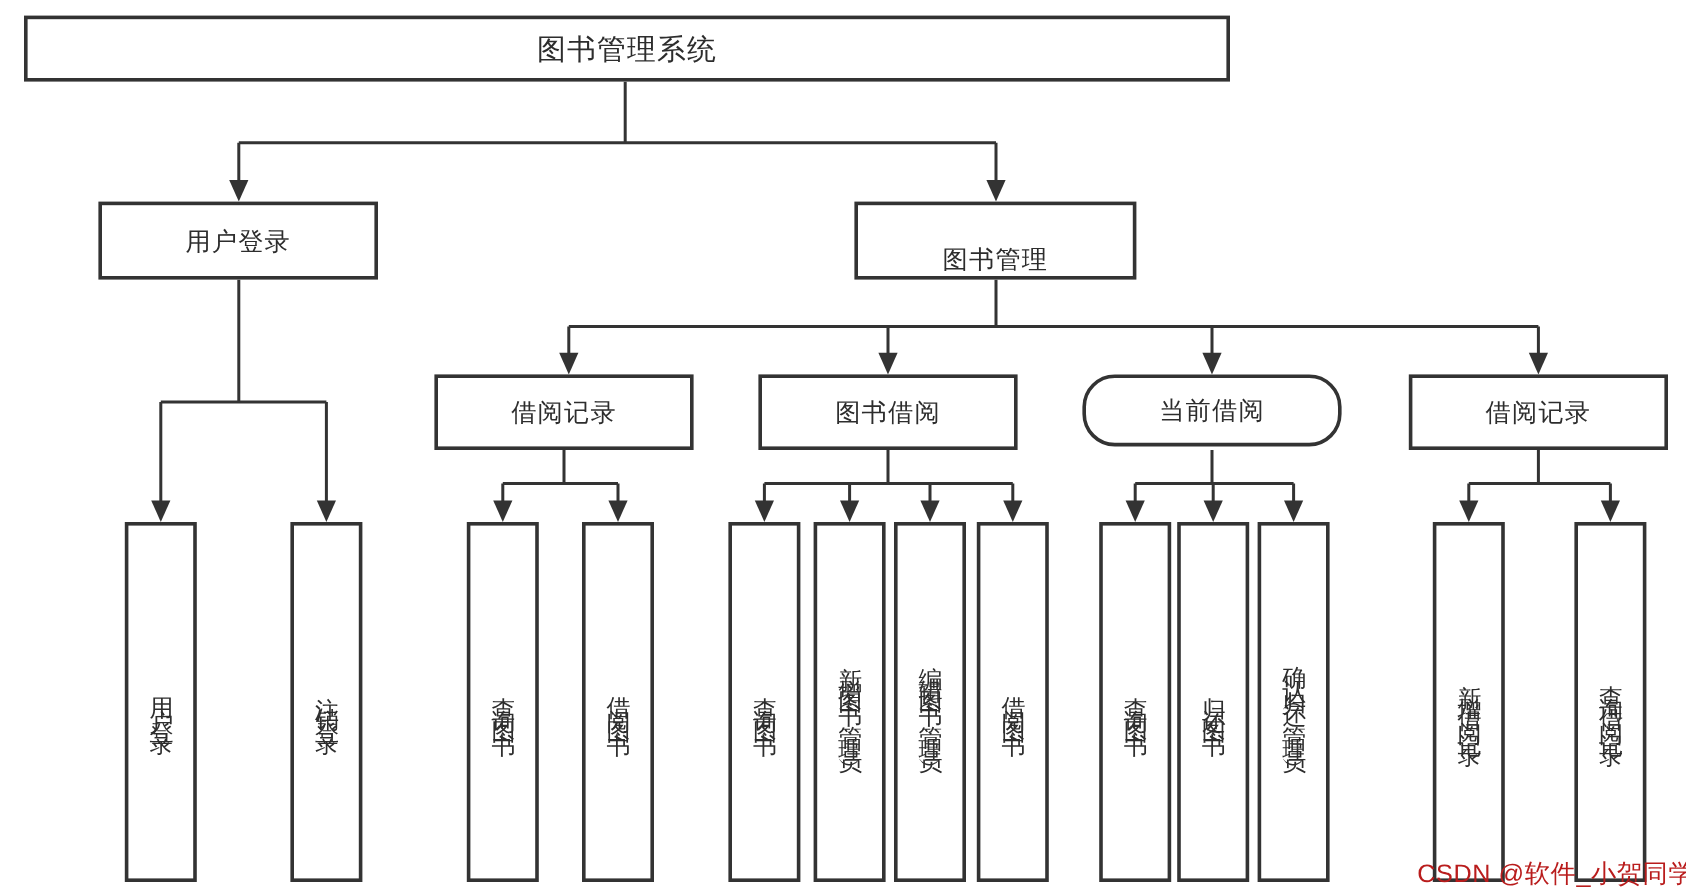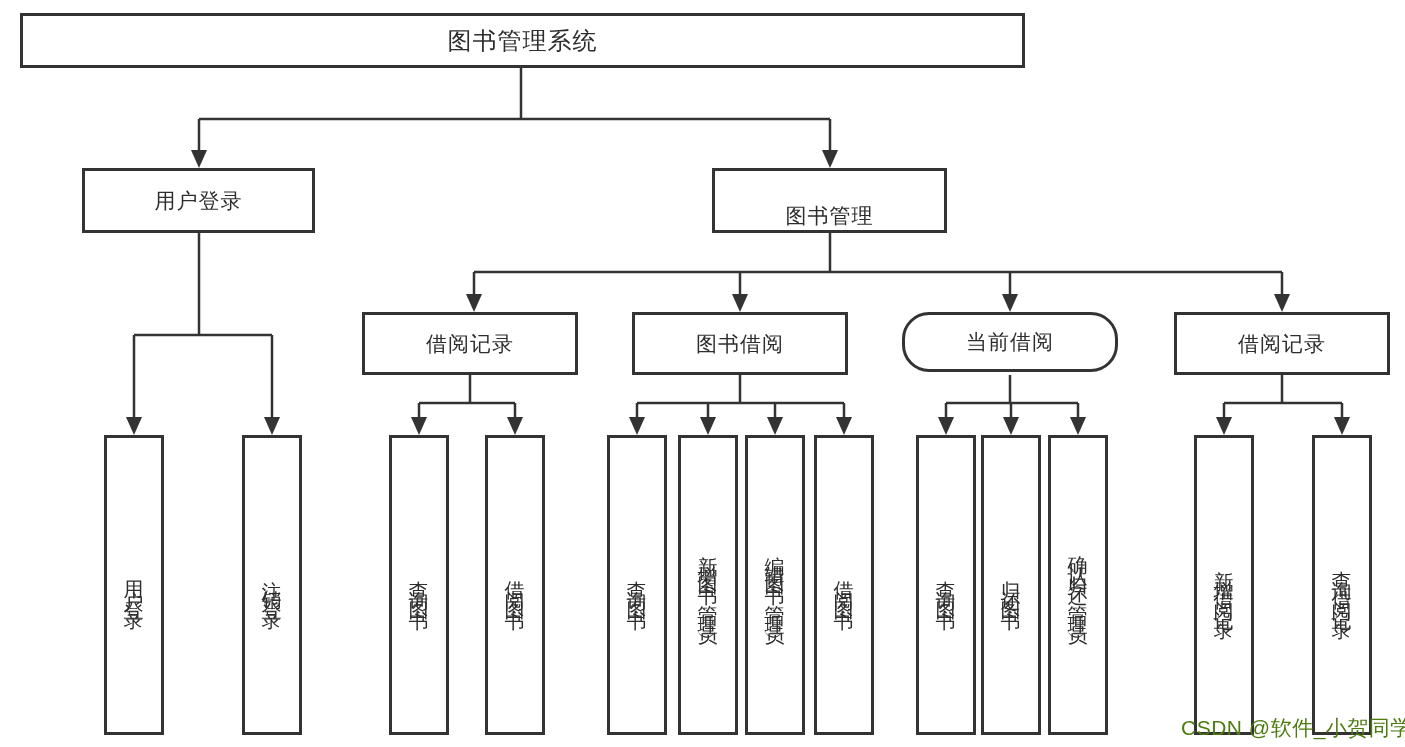--- a/index.html
+++ b/index.html
@@ -20,7 +20,7 @@
   }
   .watermark{
     position:absolute;z-index:3;left:1181px;top:714px;width:224px;
-    font-size:21px;color:#4d7c0f;white-space:nowrap;letter-spacing:0.5px;
+    font-size:21px;color:#b91c1c;white-space:nowrap;letter-spacing:0.5px;
   }
 </style>
 </head>

